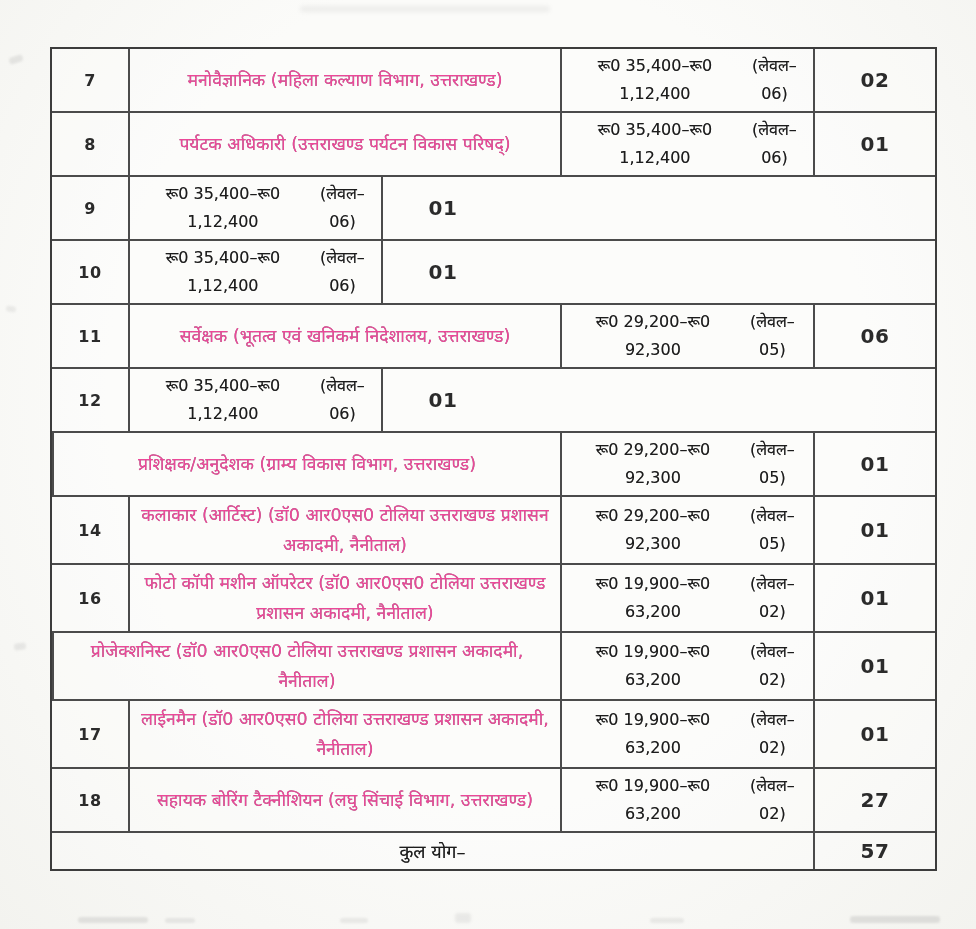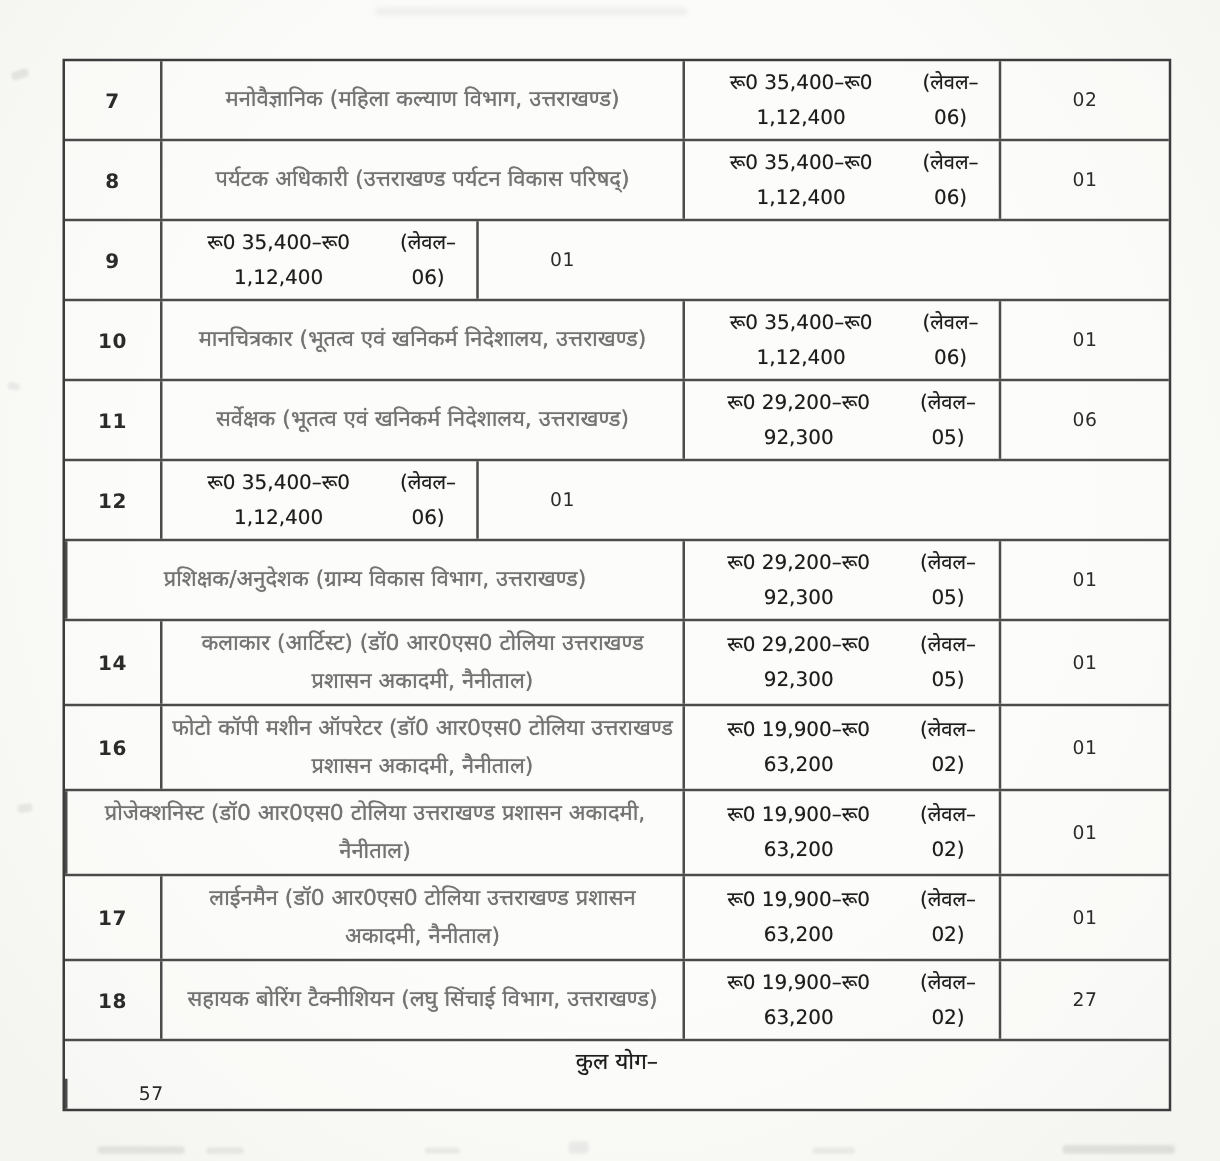--- a/index.html
+++ b/index.html
@@ -60,7 +60,7 @@
     border-left: 2px solid #4b4b4b;
     font-size: 17.5px;
     line-height: 30px;
-    color: #737373;
+    color: #ec4899;
     text-shadow: 0 0 0.6px rgba(20,20,20,0.55);
   }
   .td-pay {

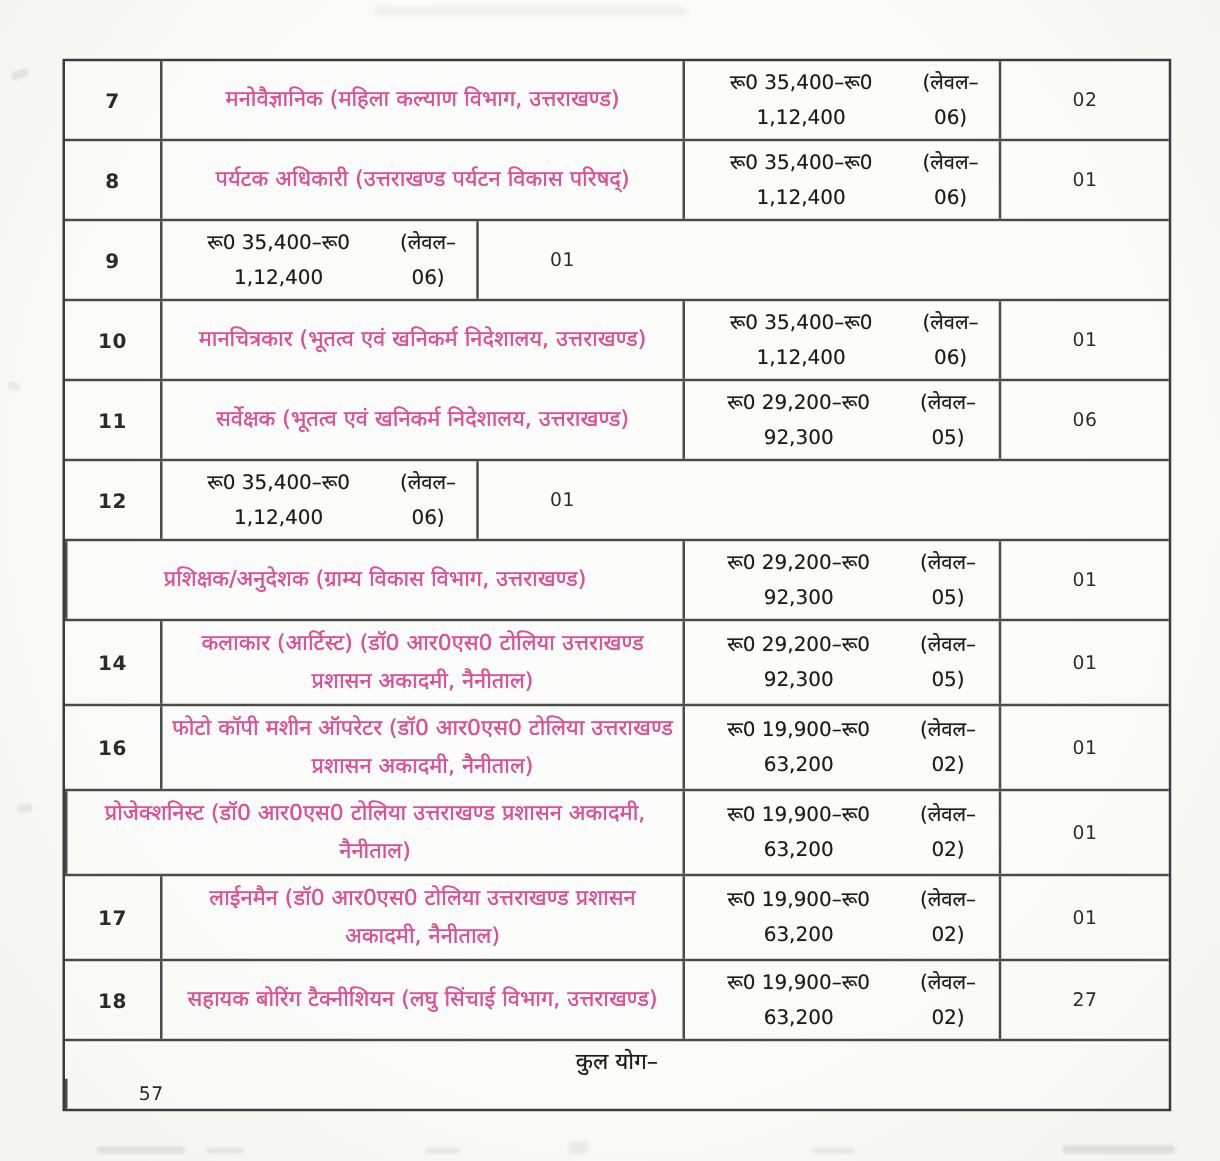--- a/index.html
+++ b/index.html
@@ -73,10 +73,10 @@
     text-shadow: 0 0 0.6px rgba(20,20,20,0.5);
   }
   .td-count {
-    width: 136px;
+    width: 122px;
     border-left: 2px solid #4b4b4b;
-    font-size: 15px;
-    font-weight: 400;
+    font-size: 20px;
+    font-weight: 700;
     letter-spacing: 0.5px;
     color: #2b2b2b;
   }

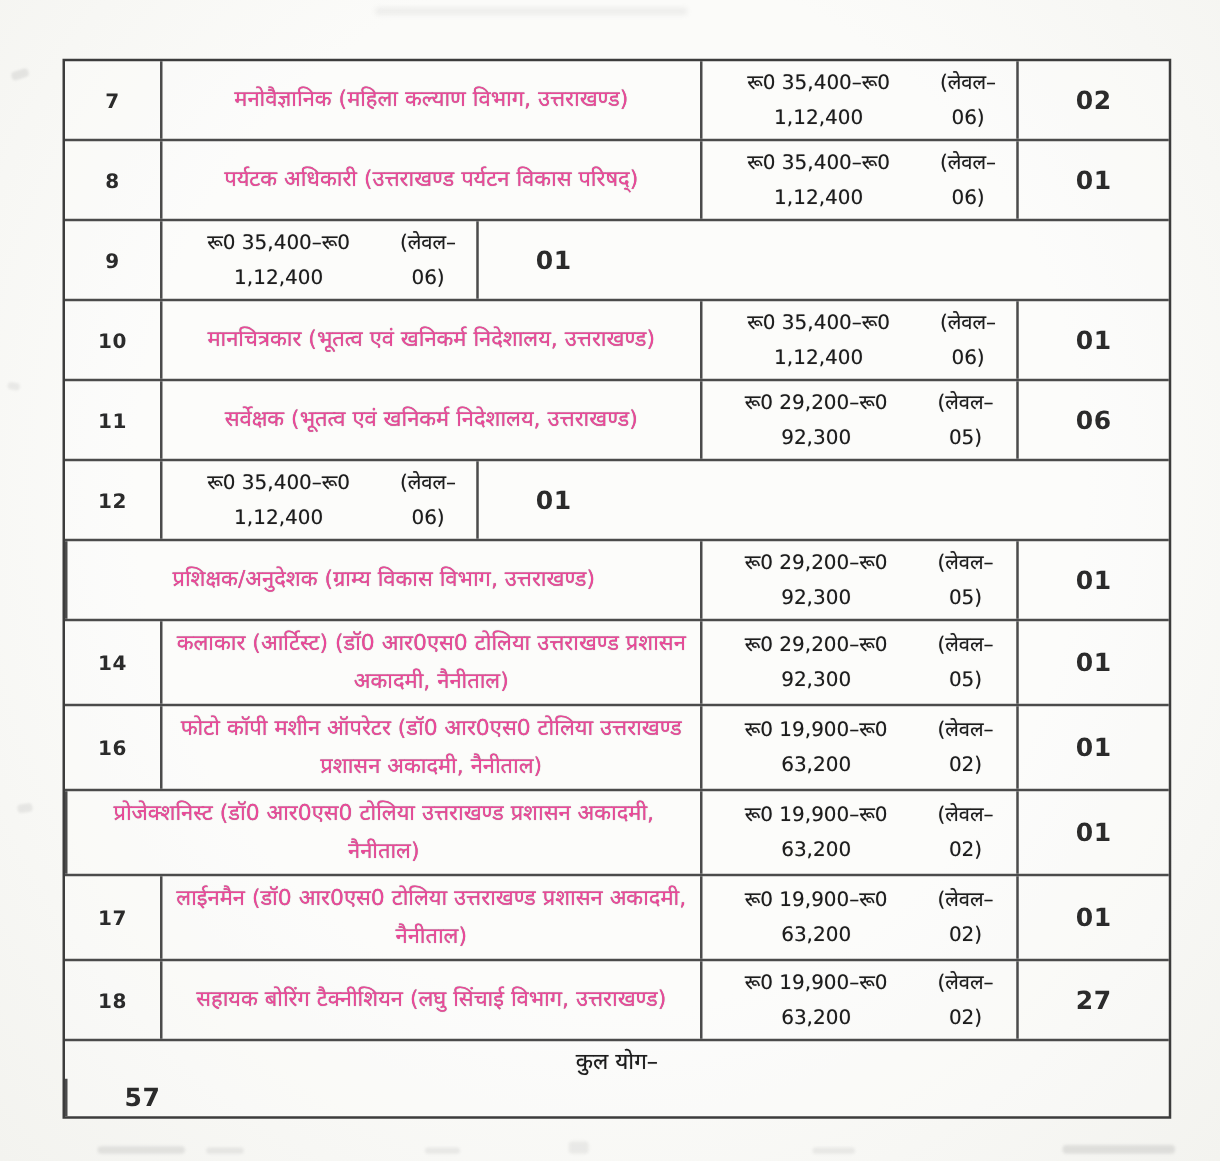--- a/index.html
+++ b/index.html
@@ -156,7 +156,6 @@
 
     <div class="tr">
       <div class="td td-sno">10</div>
-      <div class="td td-post">मानचित्रकार (भूतत्व एवं खनिकर्म निदेशालय, उत्तराखण्ड)</div>
       <div class="td td-pay">
         <div>रू0 35,400–रू0 1,12,400</div>
         <div>(लेवल–06)</div>

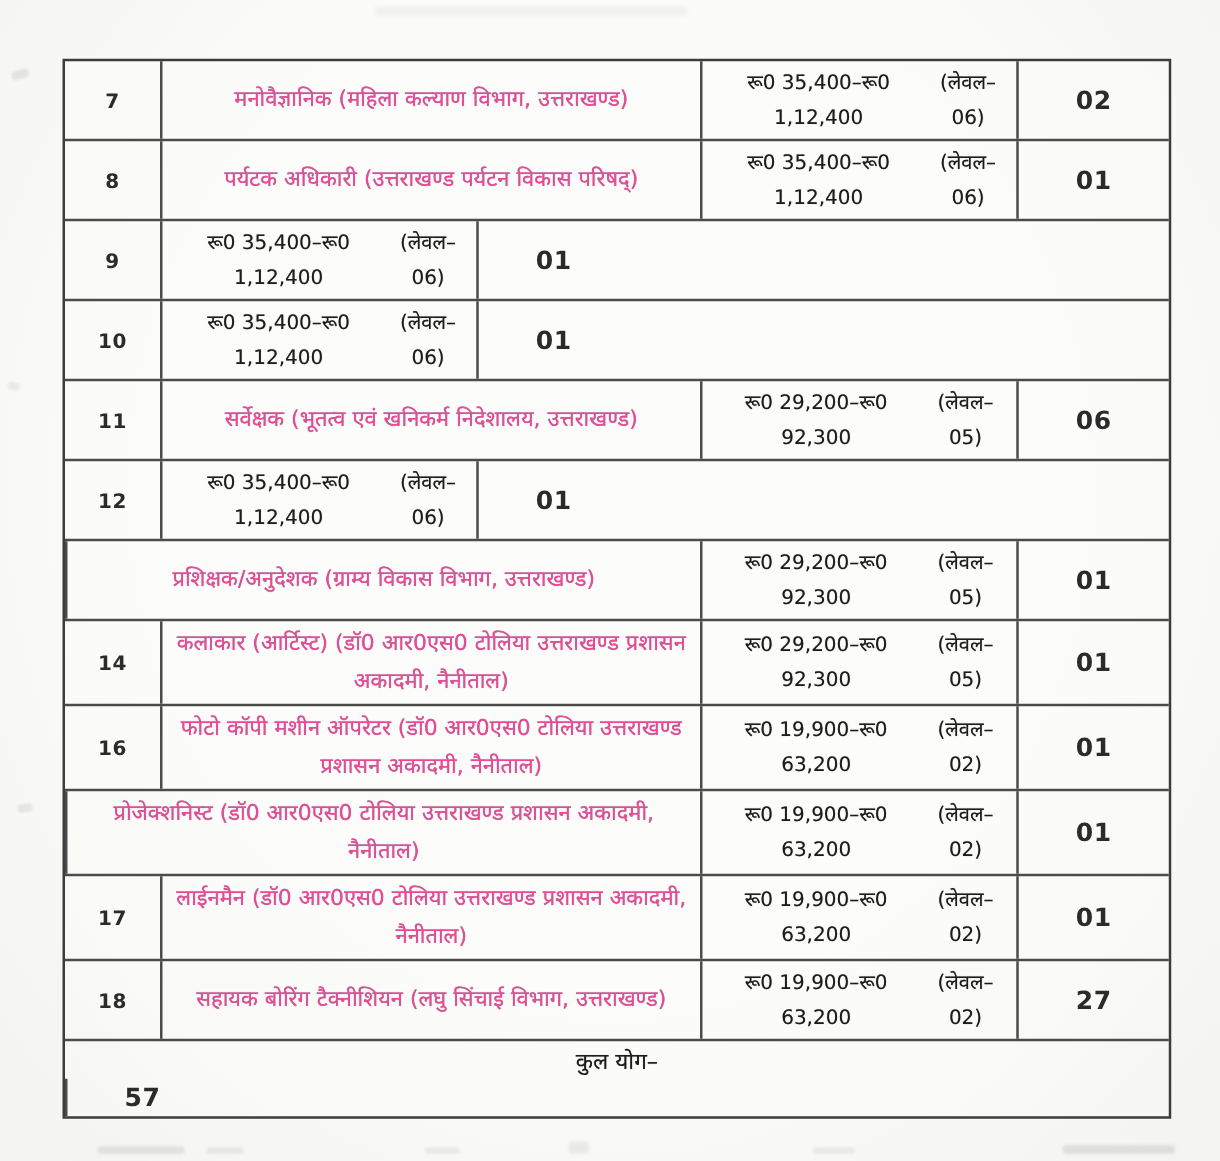--- a/index.html
+++ b/index.html
@@ -39,7 +39,7 @@
     min-height: 64px;
     box-sizing: border-box;
   }
-  .tr:last-child { border-bottom: none; flex-direction: column; }
+  .tr:last-child { border-bottom: none; }
   .td {
     box-sizing: border-box;
     display: flex;

